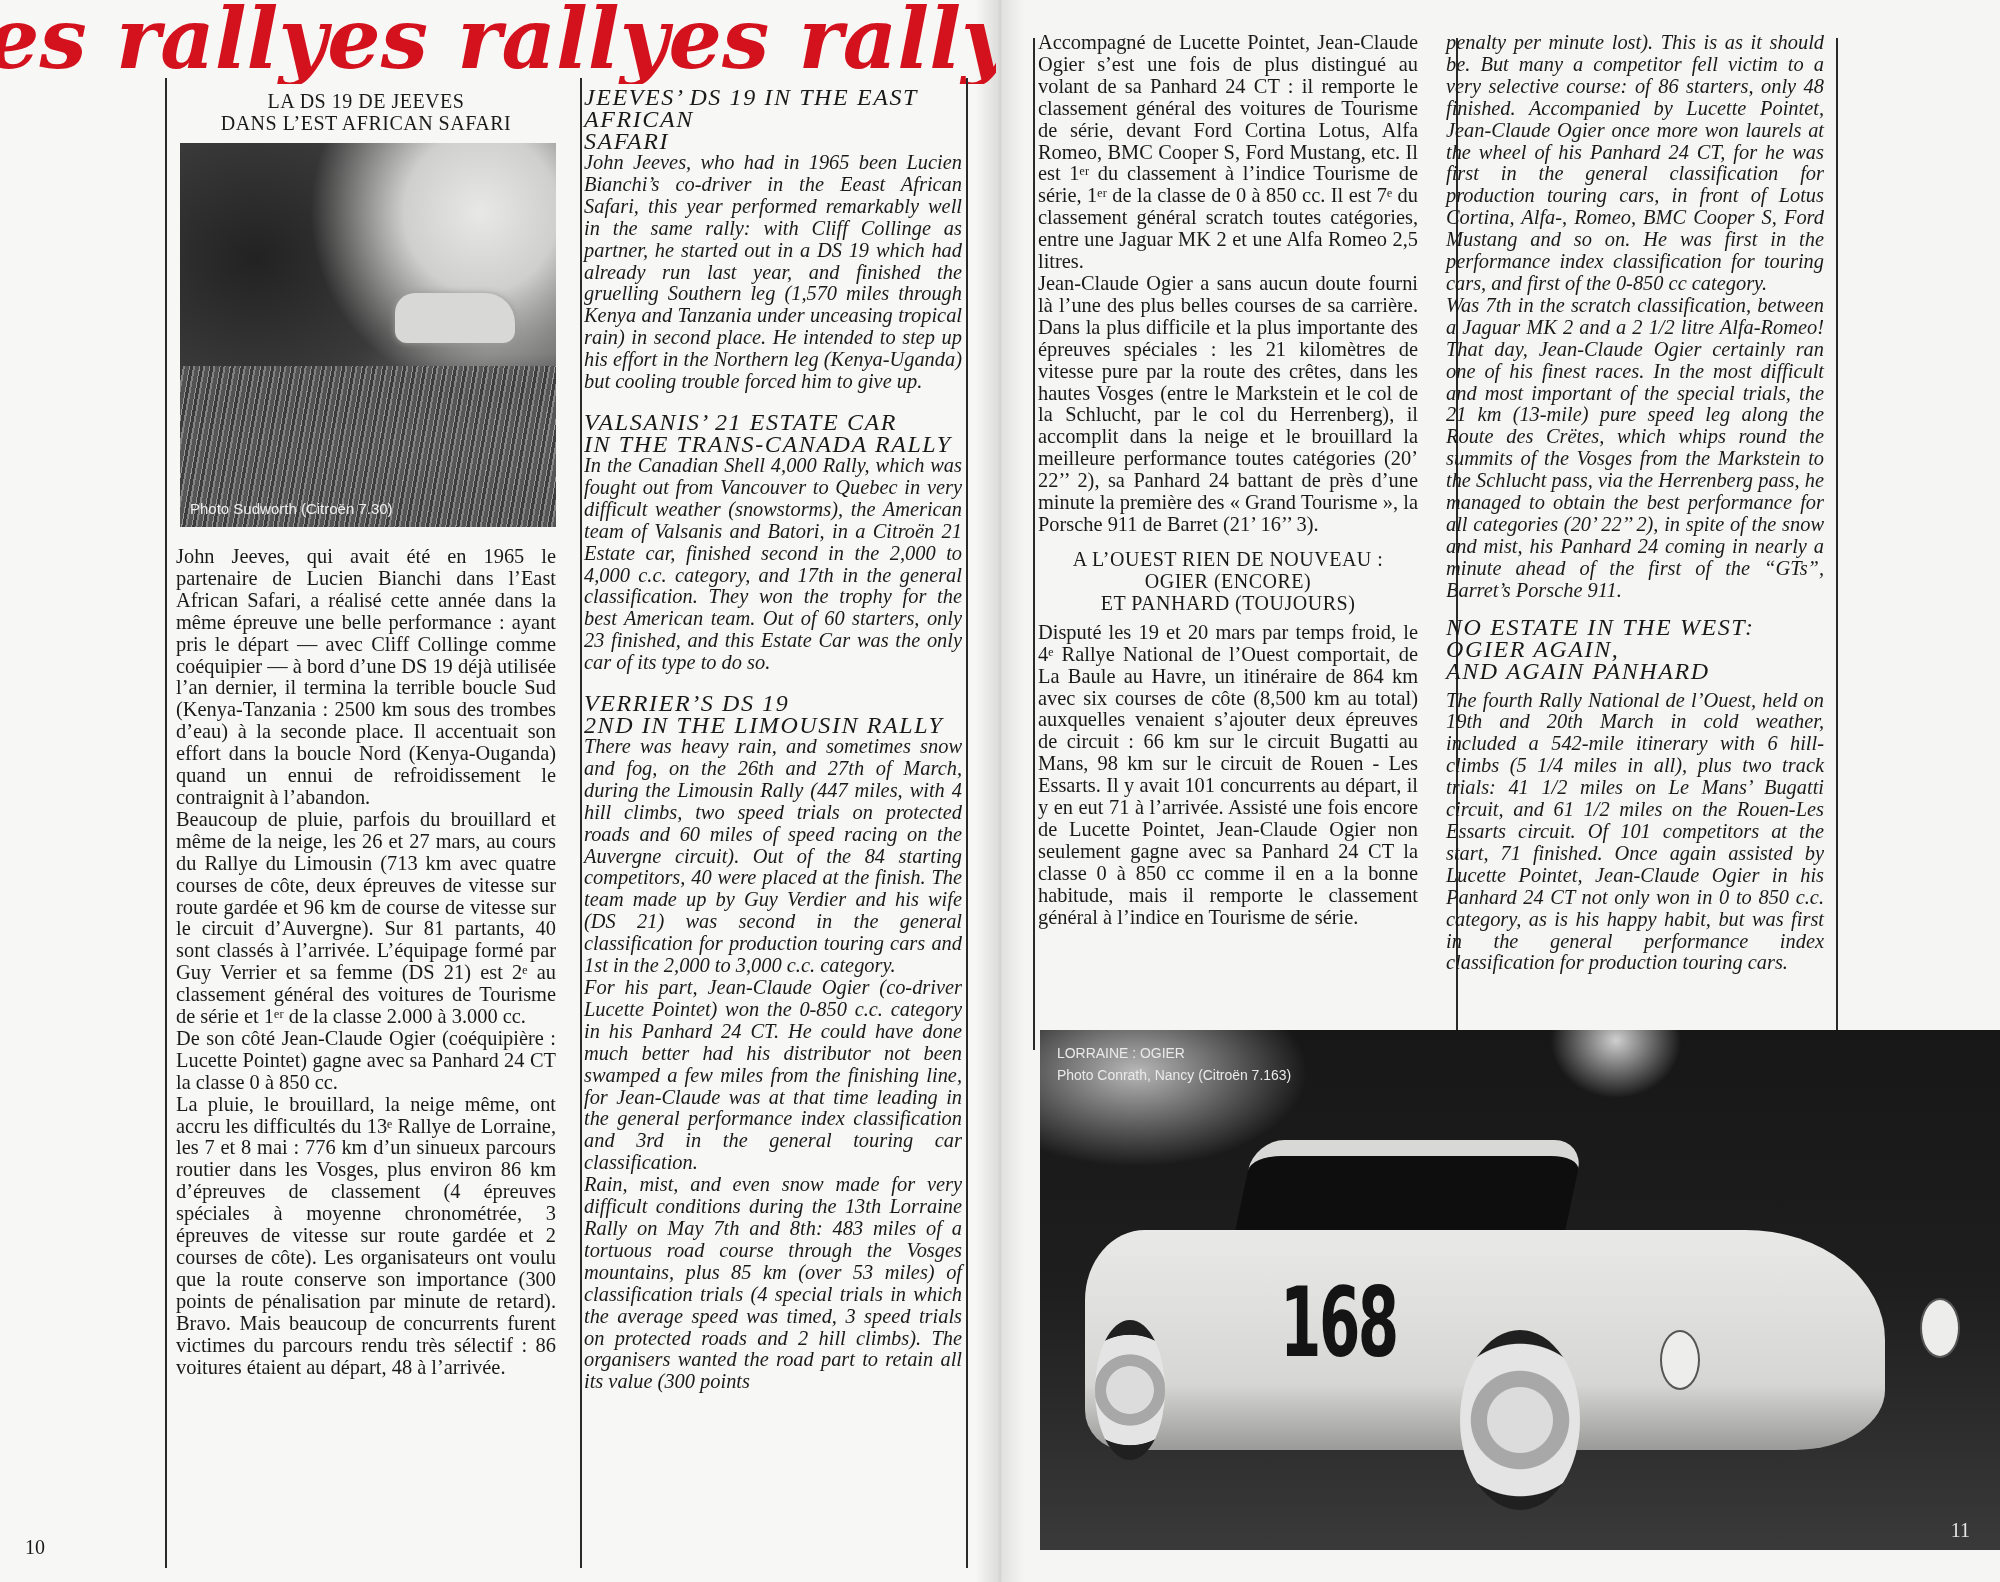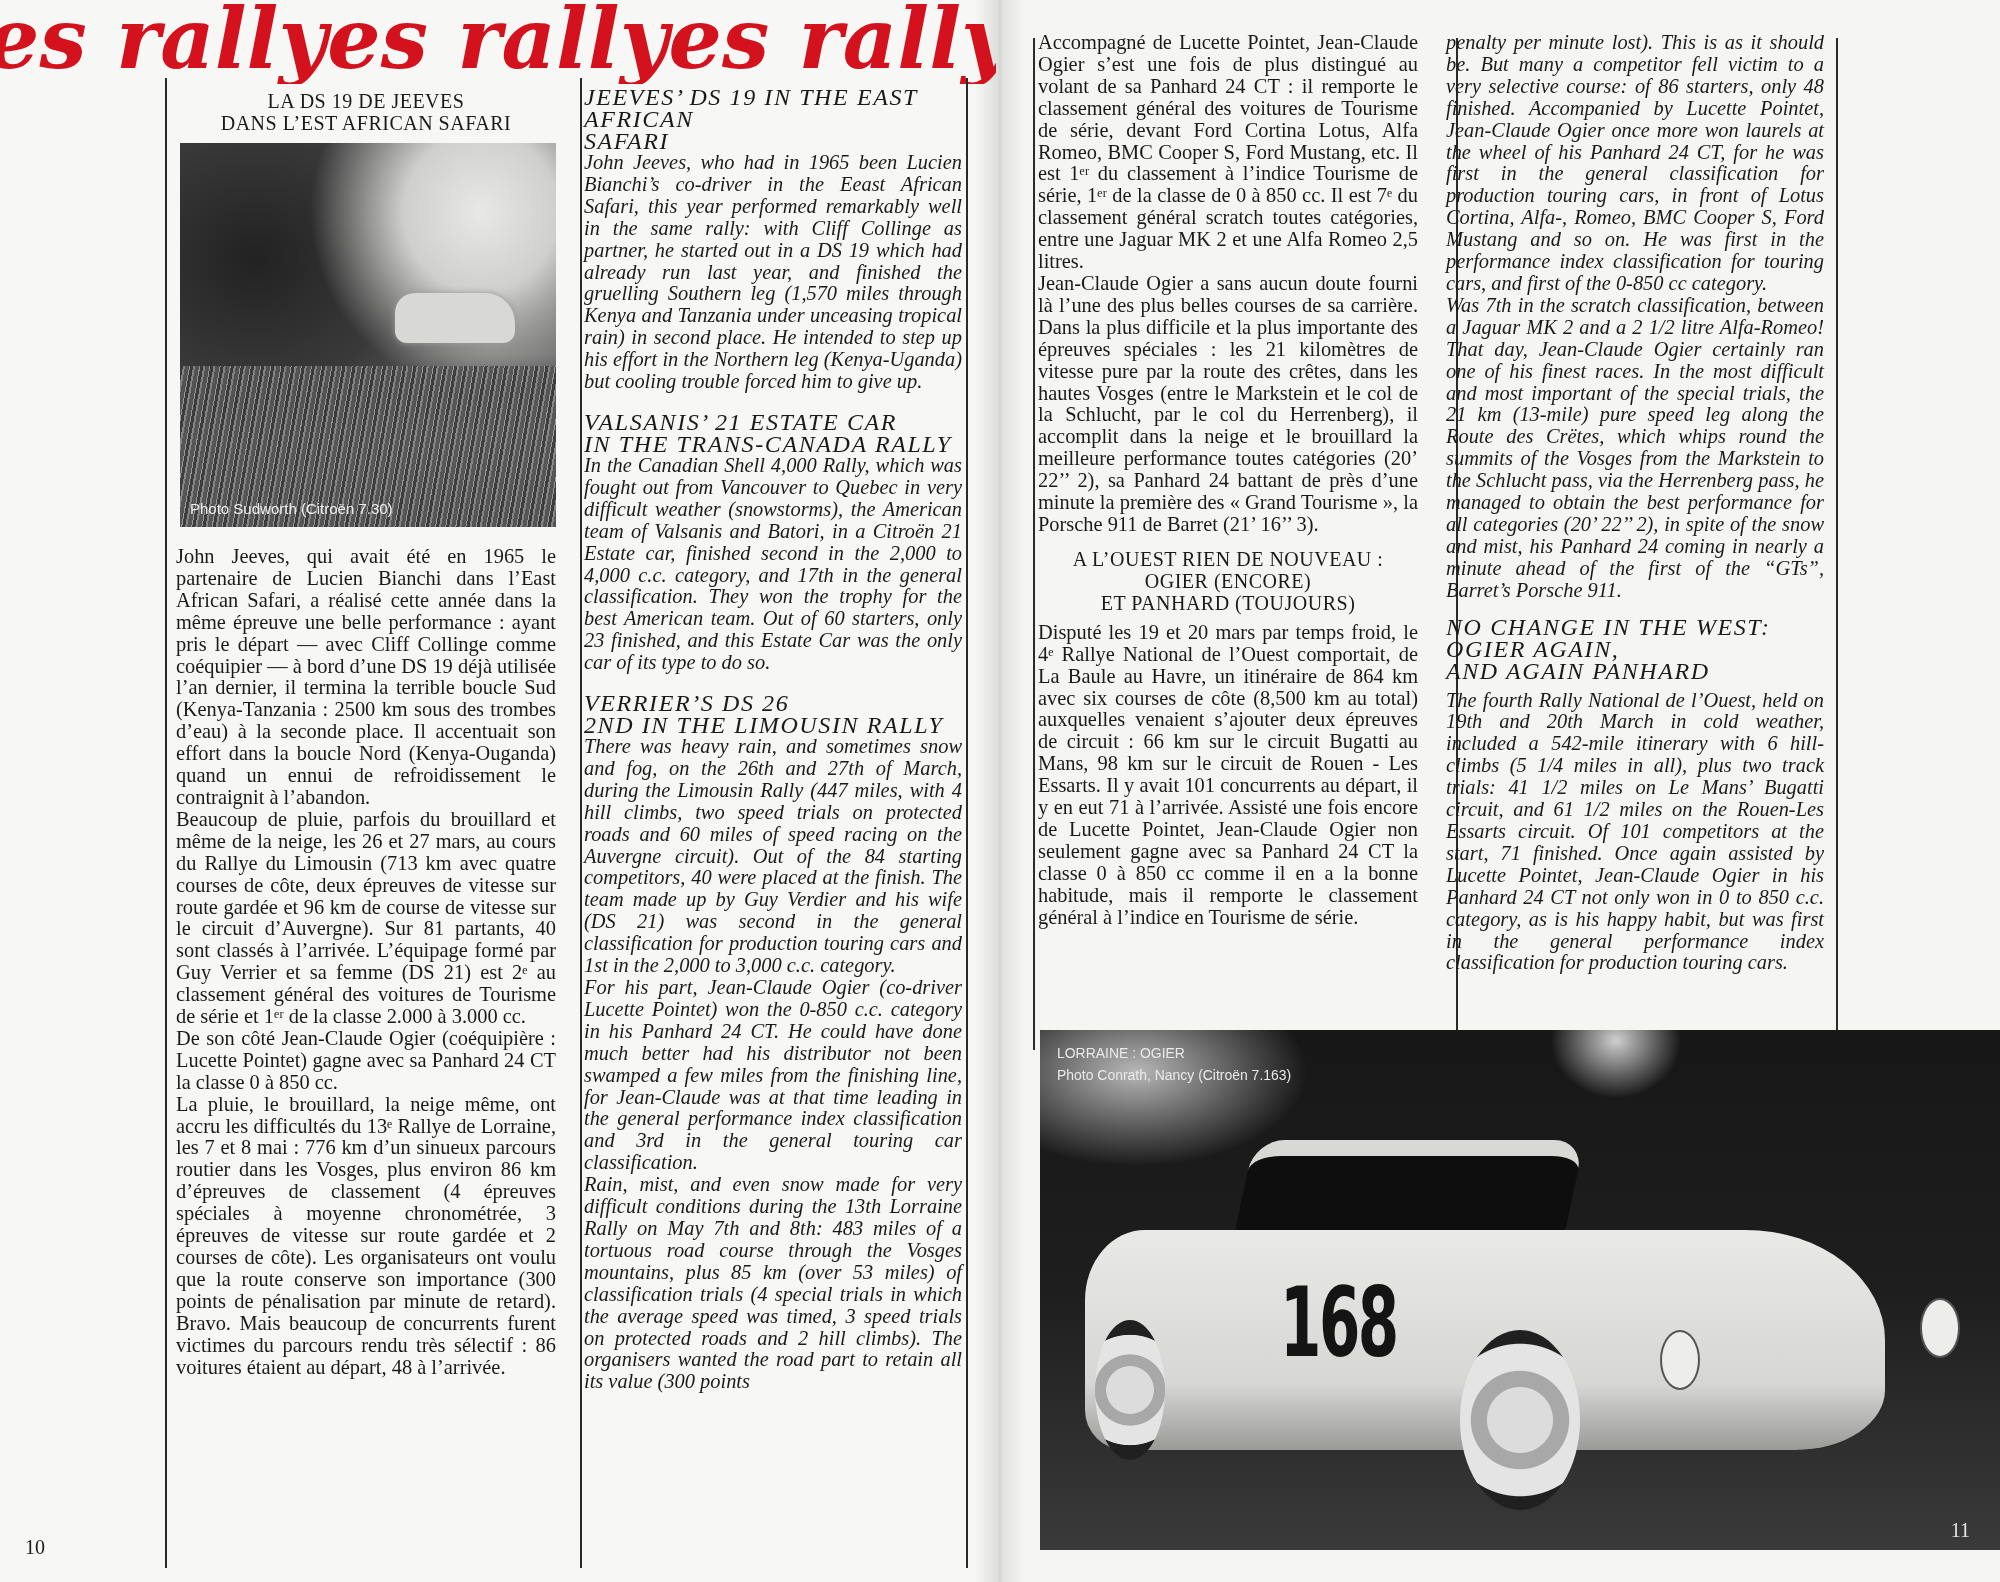--- a/index.html
+++ b/index.html
@@ -154,7 +154,7 @@
 <div class="col it" style="left:1446px; top:32px; width:378px;">
   <p>penalty per minute lost). This is as it should be. But many a competitor fell victim to a very selective course: of 86 starters, only 48 finished. Accompanied by Lucette Pointet, Jean-Claude Ogier once more won laurels at the wheel of his Panhard 24 CT, for he was first in the general classification for production touring cars, in front of Lotus Cortina, Alfa-, Romeo, BMC Cooper S, Ford Mustang and so on. He was first in the performance index classification for touring cars, and first of the 0-850 cc category.</p>
   <p>Was 7th in the scratch classification, between a Jaguar MK 2 and a 2 1/2 litre Alfa-Romeo! That day, Jean-Claude Ogier certainly ran one of his finest races. In the most difficult and most important of the special trials, the 21 km (13-mile) pure speed leg along the Route des Crëtes, which whips round the summits of the Vosges from the Markstein to the Schlucht pass, via the Herrenberg pass, he managed to obtain the best performance for all categories (20’ 22’’ 2), in spite of the snow and mist, his Panhard 24 coming in nearly a minute ahead of the first of the “GTs”, Barret’s Porsche 911.</p>
-  <p class="heading-en" style="margin:14px 0 8px;"><span>NO CHANGE IN THE WEST:</span><br><span>OGIER AGAIN,</span><br><span>AND AGAIN PANHARD</span></p>
+  <p class="heading-en" style="margin:14px 0 8px;"><span>NO ESTATE IN THE WEST:</span><br><span>OGIER AGAIN,</span><br><span>AND AGAIN PANHARD</span></p>
   <p>The fourth Rally National de l’Ouest, held on 19th and 20th March in cold weather, included a 542-mile itinerary with 6 hill-climbs (5 1/4 miles in all), plus two track trials: 41 1/2 miles on Le Mans’ Bugatti circuit, and 61 1/2 miles on the Rouen-Les Essarts circuit. Of 101 competitors at the start, 71 finished. Once again assisted by Lucette Pointet, Jean-Claude Ogier in his Panhard 24 CT not only won in 0 to 850 c.c. category, as is his happy habit, but was first in the general performance index classification for production touring cars.</p>
 </div>
 

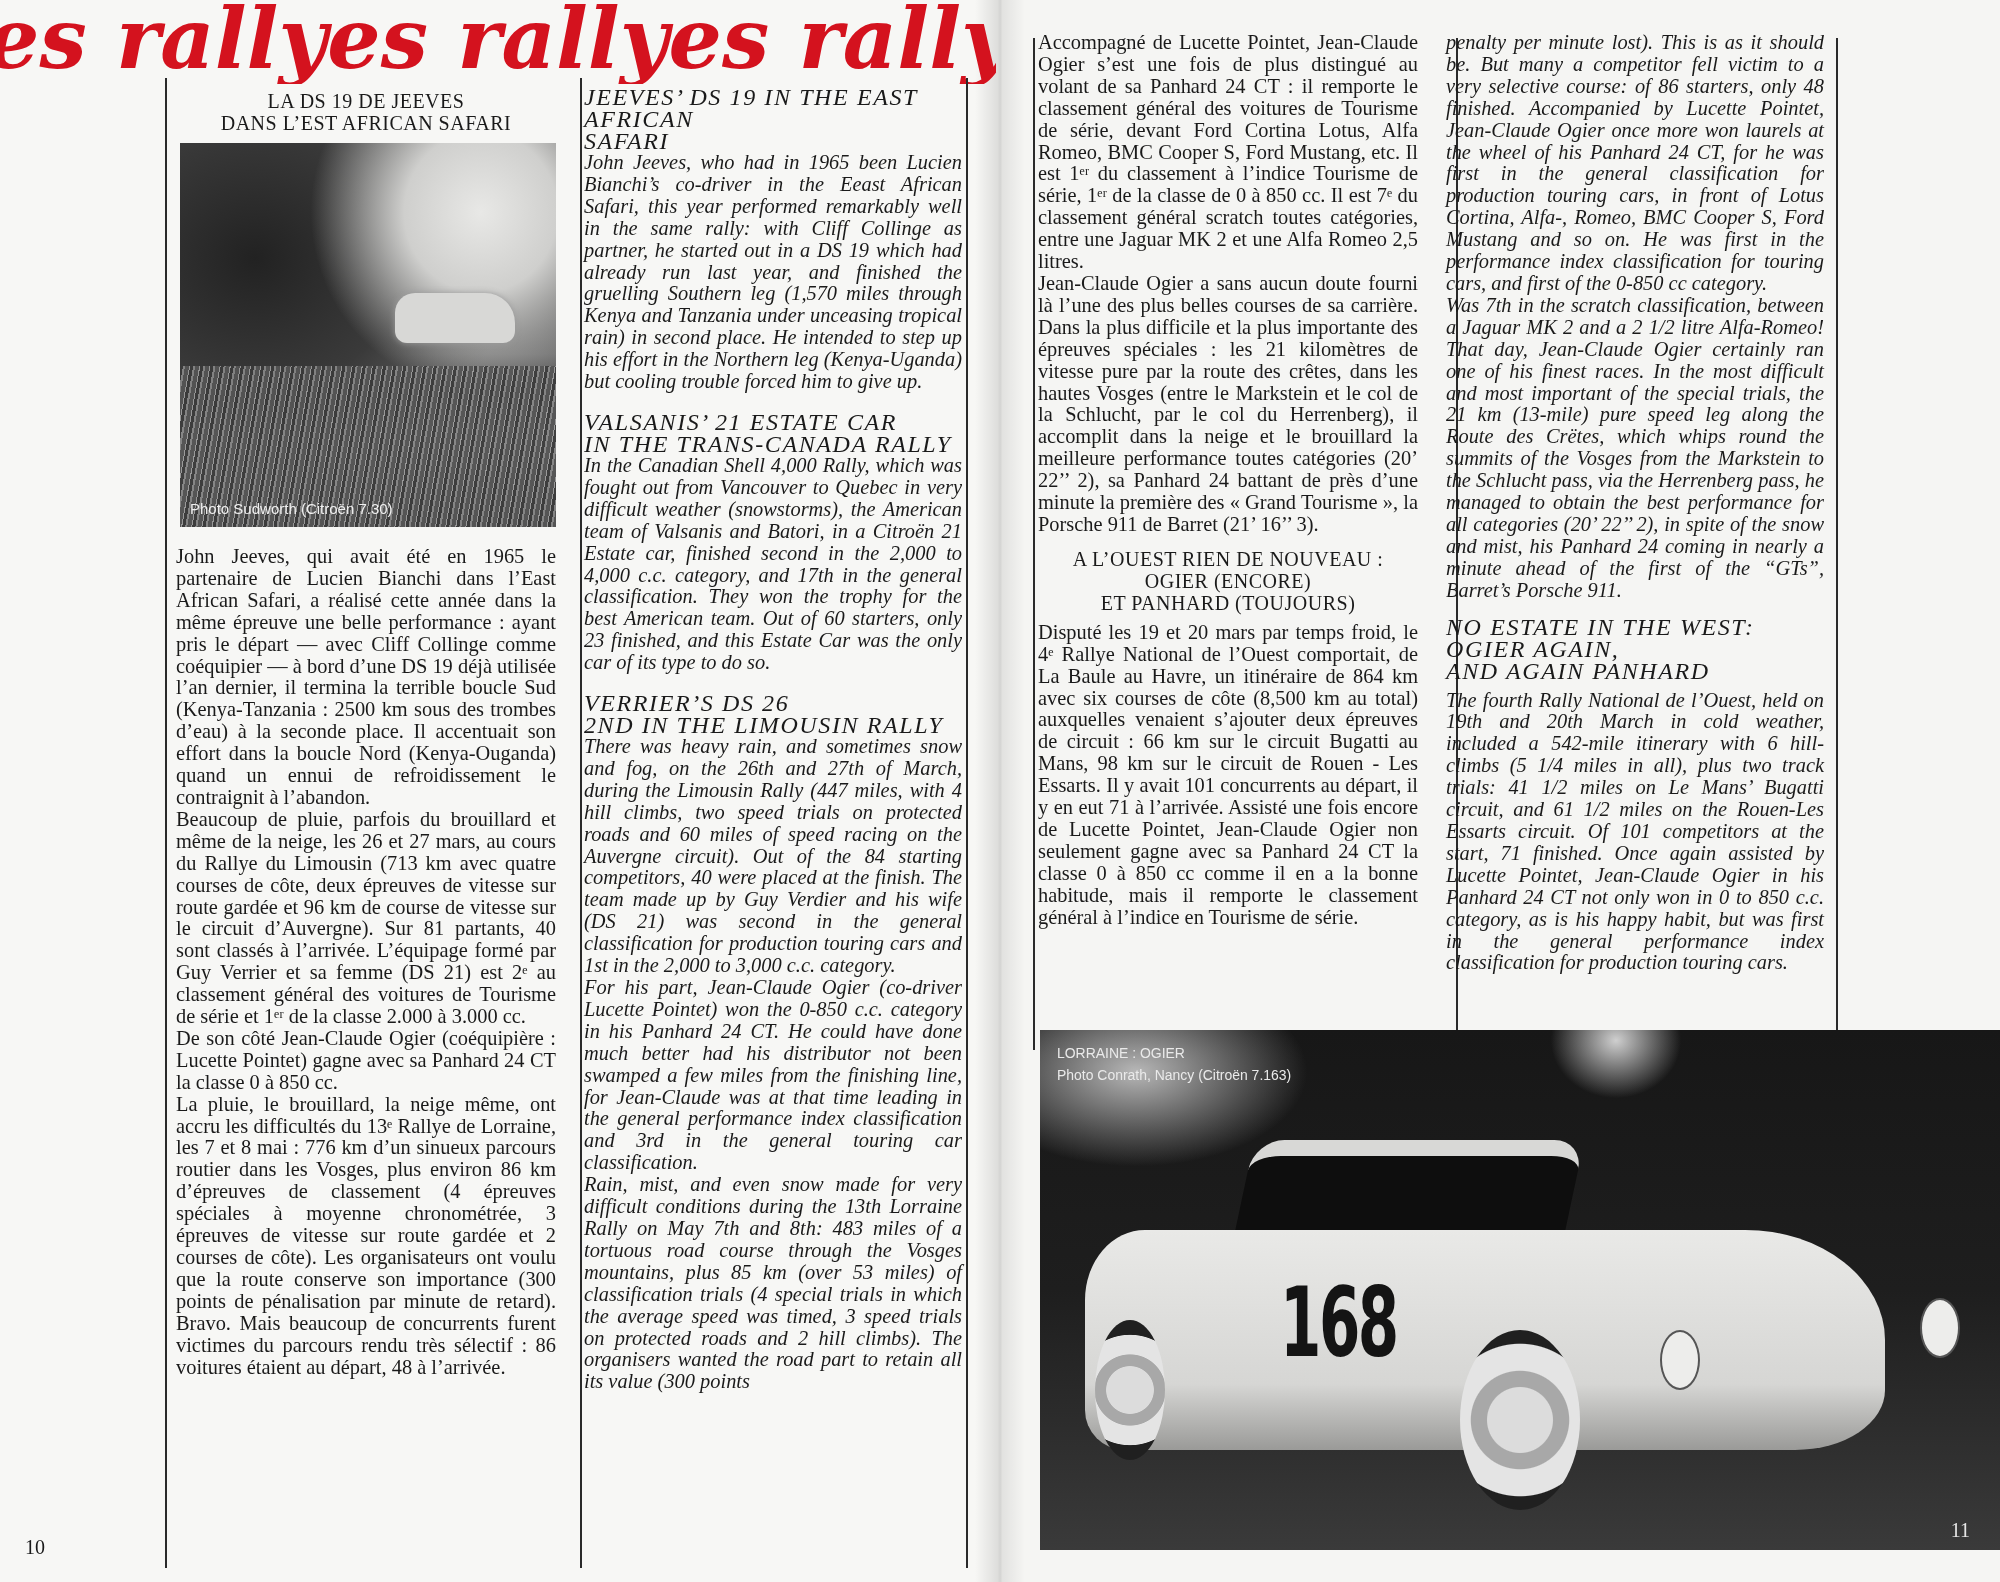--- a/index.html
+++ b/index.html
@@ -138,7 +138,7 @@
   <p>John Jeeves, who had in 1965 been Lucien Bianchi’s co-driver in the Eeast African Safari, this year performed remarkably well in the same rally: with Cliff Collinge as partner, he started out in a DS 19 which had already run last year, and finished the gruelling Southern leg (1,570 miles through Kenya and Tanzania under unceasing tropical rain) in second place. He intended to step up his effort in the Northern leg (Kenya-Uganda) but cooling trouble forced him to give up.</p>
   <p class="heading-en" style="margin-top:18px;"><span>VALSANIS’ 21 ESTATE CAR</span><br><span>IN THE TRANS-CANADA RALLY</span></p>
   <p>In the Canadian Shell 4,000 Rally, which was fought out from Vancouver to Quebec in very difficult weather (snowstorms), the American team of Valsanis and Batori, in a Citroën 21 Estate car, finished second in the 2,000 to 4,000 c.c. category, and 17th in the general classification. They won the trophy for the best American team. Out of 60 starters, only 23 finished, and this Estate Car was the only car of its type to do so.</p>
-  <p class="heading-en" style="margin-top:18px;"><span>VERRIER’S DS 26</span><br><span>2ND IN THE LIMOUSIN RALLY</span></p>
+  <p class="heading-en" style="margin-top:18px;"><span>VERRIER’S DS 19</span><br><span>2ND IN THE LIMOUSIN RALLY</span></p>
   <p>There was heavy rain, and sometimes snow and fog, on the 26th and 27th of March, during the Limousin Rally (447 miles, with 4 hill climbs, two speed trials on protected roads and 60 miles of speed racing on the Auvergne circuit). Out of the 84 starting competitors, 40 were placed at the finish. The team made up by Guy Verdier and his wife (DS 21) was second in the general classification for production touring cars and 1st in the 2,000 to 3,000 c.c. category.</p>
   <p>For his part, Jean-Claude Ogier (co-driver Lucette Pointet) won the 0-850 c.c. category in his Panhard 24 CT. He could have done much better had his distributor not been swamped a few miles from the finishing line, for Jean-Claude was at that time leading in the general performance index classification and 3rd in the general touring car classification.</p>
   <p>Rain, mist, and even snow made for very difficult conditions during the 13th Lorraine Rally on May 7th and 8th: 483 miles of a tortuous road course through the Vosges mountains, plus 85 km (over 53 miles) of classification trials (4 special trials in which the average speed was timed, 3 speed trials on protected roads and 2 hill climbs). The organisers wanted the road part to retain all its value (300 points</p>

